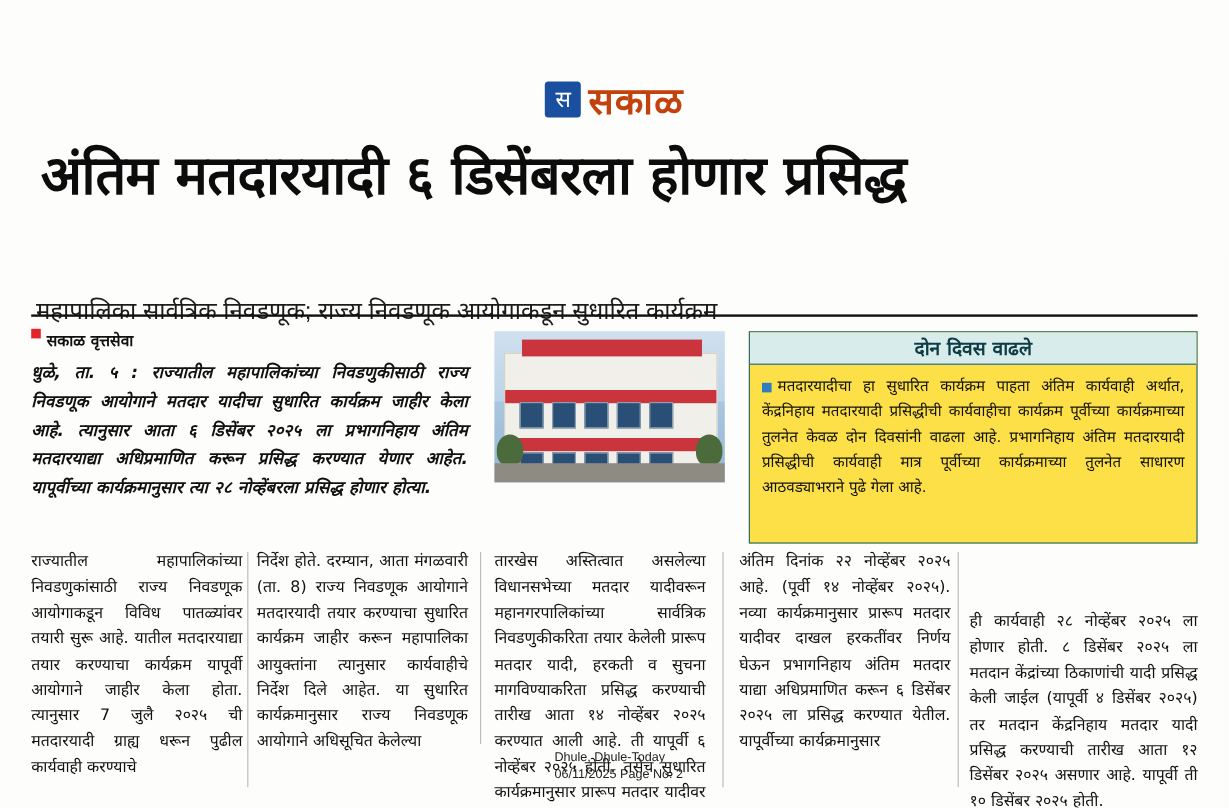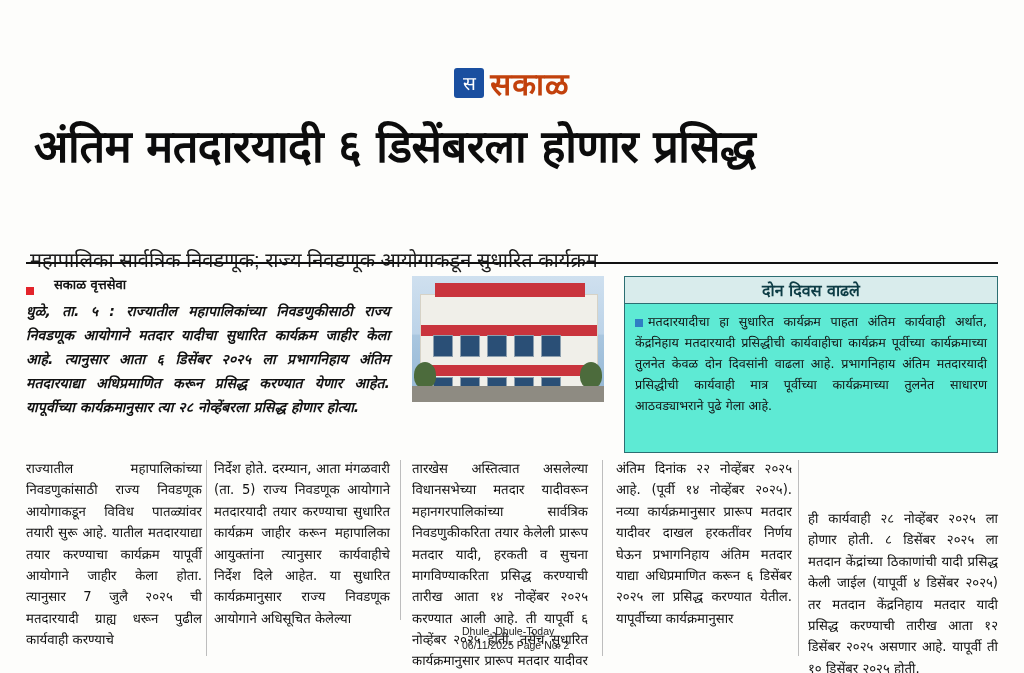--- a/index.html
+++ b/index.html
@@ -105,8 +105,8 @@
     font-size: 13px;
     margin-bottom: 4px;
     display: flex;
-    align-items: flex-end;
-    gap: 20px;
+    align-items: flex-start;
+    gap: 5px;
   }
   .byline .sq {
     display: inline-block;

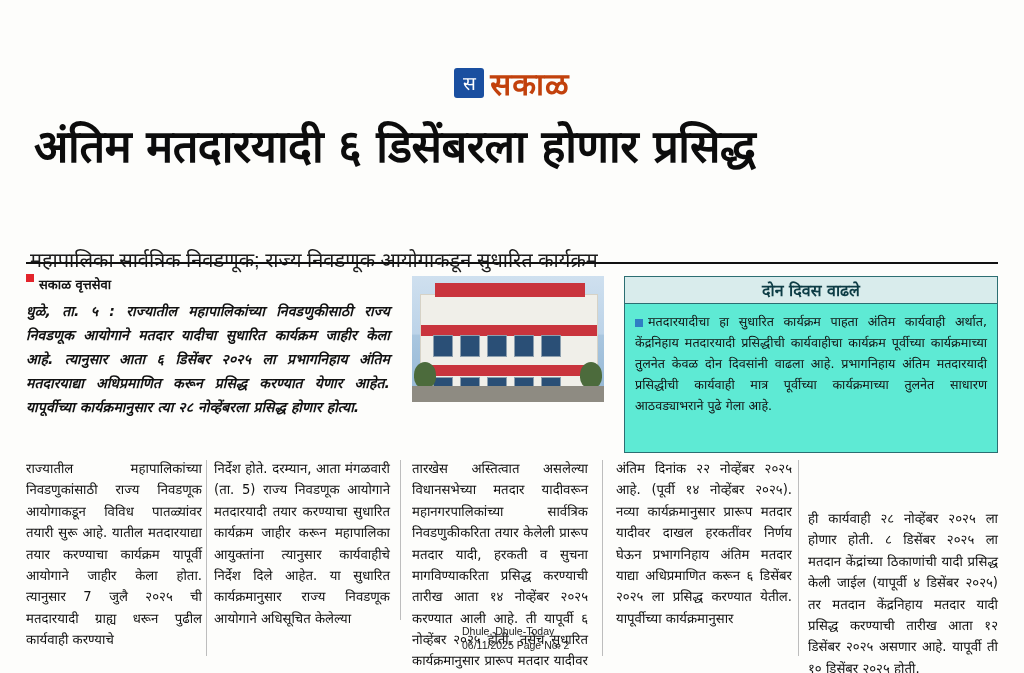--- a/index.html
+++ b/index.html
@@ -217,7 +217,7 @@
     width: 374px;
     height: 177px;
     border: 1px solid #2c6e72;
-    background: #5eead4;
+    background: #fde047;
     box-sizing: border-box;
   }
   .box-title {

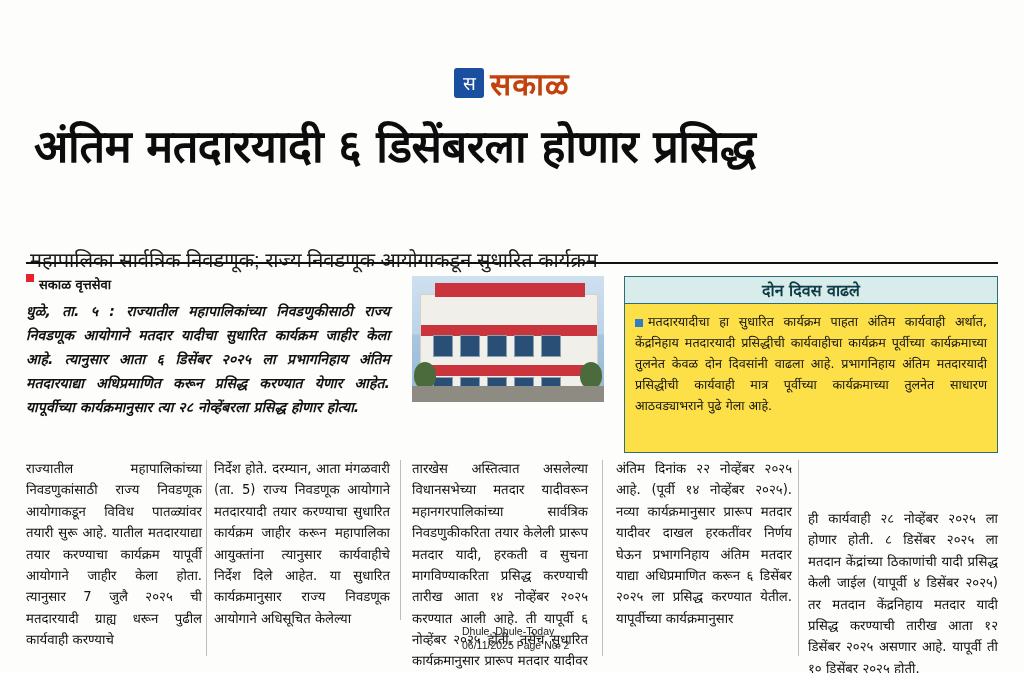--- a/index.html
+++ b/index.html
@@ -274,7 +274,7 @@
   </div>
 
   <div class="col" id="col1-bottom">राज्यातील महापालिकांच्या निवडणुकांसाठी राज्य निवडणूक आयोगाकडून विविध पातळ्यांवर तयारी सुरू आहे. यातील मतदारयाद्या तयार करण्याचा कार्यक्रम यापूर्वी आयोगाने जाहीर केला होता. त्यानुसार 7 जुलै २०२५ ची मतदारयादी ग्राह्य धरून पुढील कार्यवाही करण्याचे</div>
-  <div class="col" id="col2-bottom">निर्देश होते. दरम्यान, आता मंगळवारी (ता. 5) राज्य निवडणूक आयोगाने मतदारयादी तयार करण्याचा सुधारित कार्यक्रम जाहीर करून महापालिका आयुक्तांना त्यानुसार कार्यवाहीचे निर्देश दिले आहेत. या सुधारित कार्यक्रमानुसार राज्य निवडणूक आयोगाने अधिसूचित केलेल्या</div>
+  <div class="col" id="col2-bottom">निर्देश होते. दरम्यान, आता मंगळवारी (ता. 8) राज्य निवडणूक आयोगाने मतदारयादी तयार करण्याचा सुधारित कार्यक्रम जाहीर करून महापालिका आयुक्तांना त्यानुसार कार्यवाहीचे निर्देश दिले आहेत. या सुधारित कार्यक्रमानुसार राज्य निवडणूक आयोगाने अधिसूचित केलेल्या</div>
   <div class="col" id="col3">तारखेस अस्तित्वात असलेल्या विधानसभेच्या मतदार यादीवरून महानगरपालिकांच्या सार्वत्रिक निवडणुकीकरिता तयार केलेली प्रारूप मतदार यादी, हरकती व सुचना मागविण्याकरिता प्रसिद्ध करण्याची तारीख आता १४ नोव्हेंबर २०२५ करण्यात आली आहे. ती यापूर्वी ६ नोव्हेंबर २०२५ होती. तसेच सुधारित कार्यक्रमानुसार प्रारूप मतदार यादीवर हरकती व सूचना दाखल करण्याचा</div>
   <div class="col" id="col4">अंतिम दिनांक २२ नोव्हेंबर २०२५ आहे. (पूर्वी १४ नोव्हेंबर २०२५). नव्या कार्यक्रमानुसार प्रारूप मतदार यादीवर दाखल हरकतींवर निर्णय घेऊन प्रभागनिहाय अंतिम मतदार याद्या अधिप्रमाणित करून ६ डिसेंबर २०२५ ला प्रसिद्ध करण्यात येतील. यापूर्वीच्या कार्यक्रमानुसार</div>
   <div class="col" id="col5">ही कार्यवाही २८ नोव्हेंबर २०२५ ला होणार होती. ८ डिसेंबर २०२५ ला मतदान केंद्रांच्या ठिकाणांची यादी प्रसिद्ध केली जाईल (यापूर्वी ४ डिसेंबर २०२५) तर मतदान केंद्रनिहाय मतदार यादी प्रसिद्ध करण्याची तारीख आता १२ डिसेंबर २०२५ असणार आहे. यापूर्वी ती १० डिसेंबर २०२५ होती.</div>

